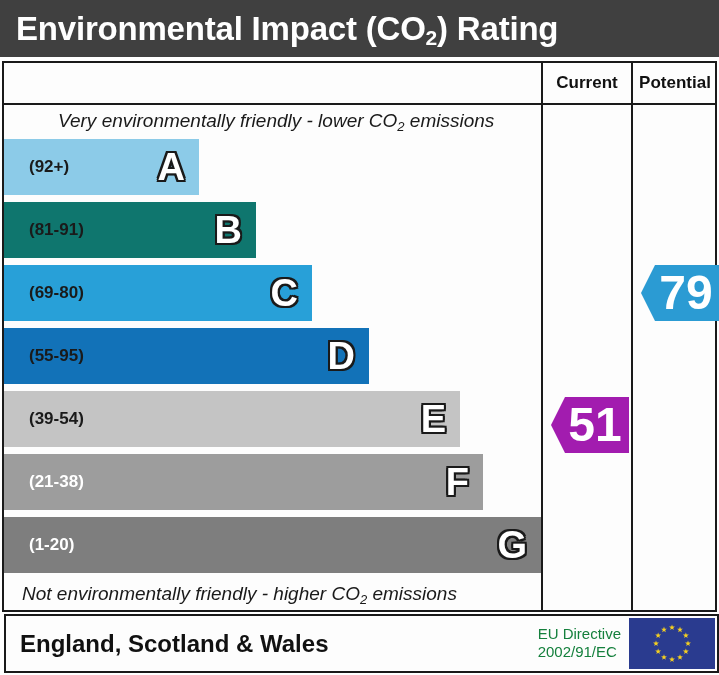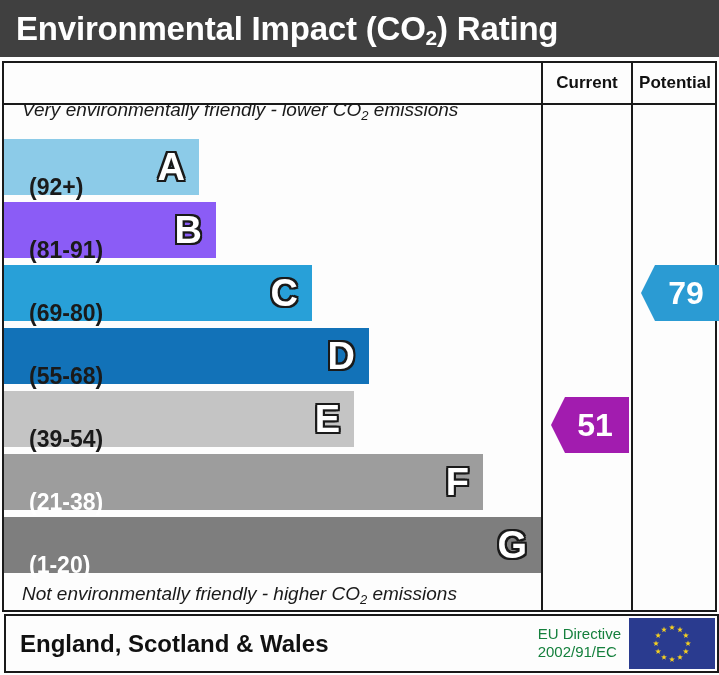--- a/index.html
+++ b/index.html
@@ -95,7 +95,7 @@
     color: #1a1a1a;
     white-space: nowrap;
   }
-  .caption.top    { top: 36px; }
+  .caption.top    { top: 47px; margin-left: 36px; }
   .caption.bottom { top: 520px; }
   .caption sub {
     font-size: 13px;

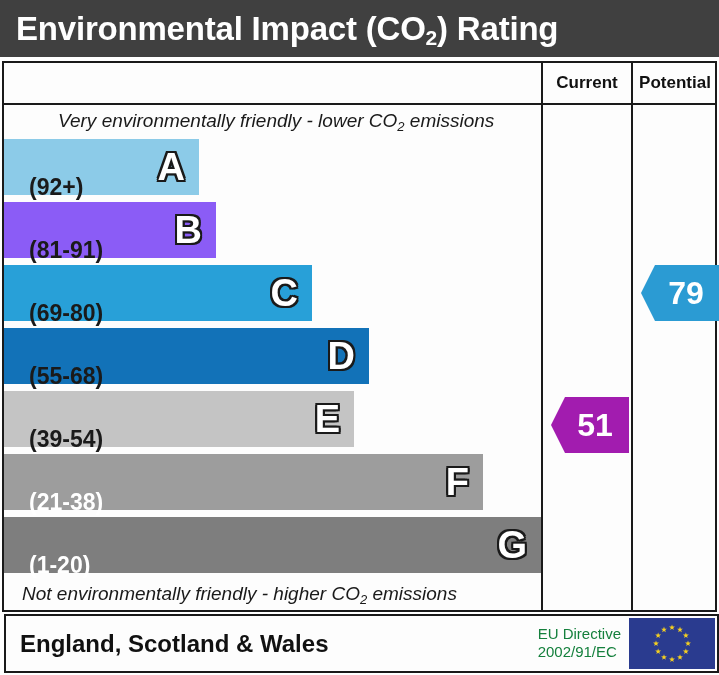--- a/index.html
+++ b/index.html
@@ -128,11 +128,10 @@
     left: 25px;
     top: 50%;
     transform: translateY(-50%);
-    font-size: 23px;
+    font-size: 17px;
     font-weight: bold;
     color: #1a1a1a;
     white-space: nowrap;
-    margin-top: 20px;
   }
   .bar-range.onlight { color: #1a1a1a; }
   .bar-range.ondark  { color: #ffffff; }

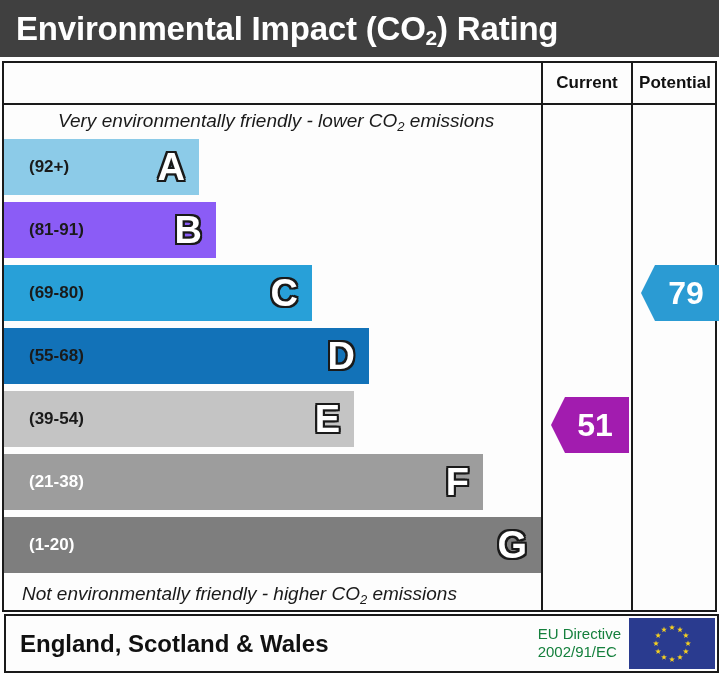--- a/index.html
+++ b/index.html
@@ -241,7 +241,7 @@
           </div>
         </div>
         <div class="bar-row" style="top: 63px; width: 252px;">
-          <div class="bar" style="width: 212px; background: #8b5cf6;">
+          <div class="bar" style="width: 252px; background: #0f766e;">
             <span class="bar-range onlight">(81-91)</span>
             <span class="bar-letter" style="right: 14px;">B</span>
           </div>

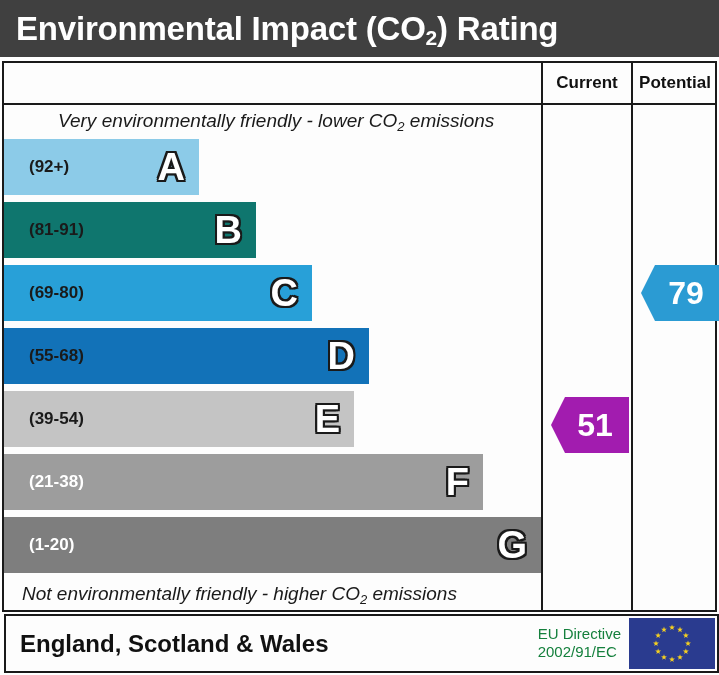--- a/index.html
+++ b/index.html
@@ -163,7 +163,7 @@
     box-sizing: border-box;
   }
   .rating-value {
-    font-size: 32px;
+    font-size: 48px;
     font-weight: bold;
     color: #ffffff;
     padding-left: 10px;

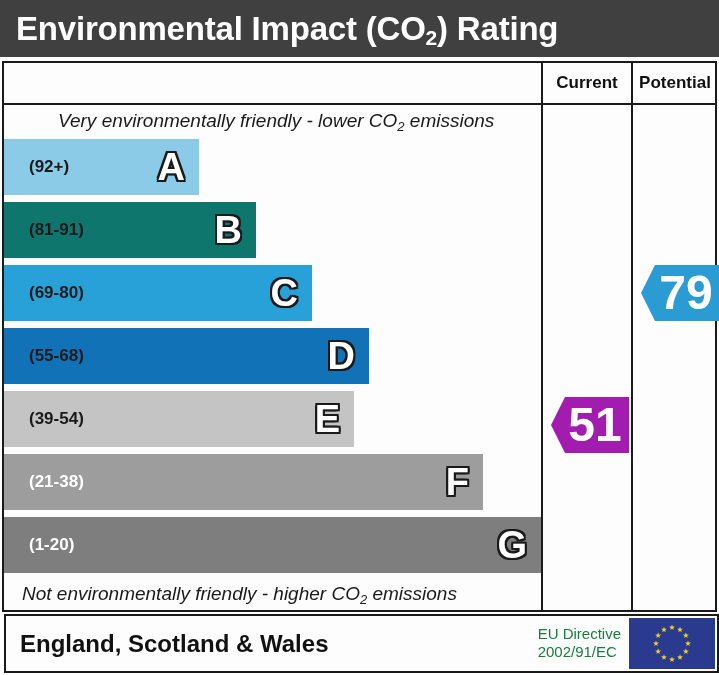--- a/index.html
+++ b/index.html
@@ -254,7 +254,7 @@
         </div>
         <div class="bar-row" style="top: 189px; width: 365px;">
           <div class="bar" style="width: 365px; background: rgb(18, 114, 184);">
-            <span class="bar-range onlight">(55-68)</span>
+            <span class="bar-range onlight">(55-95)</span>
             <span class="bar-letter" style="right: 14px;">D</span>
           </div>
         </div>

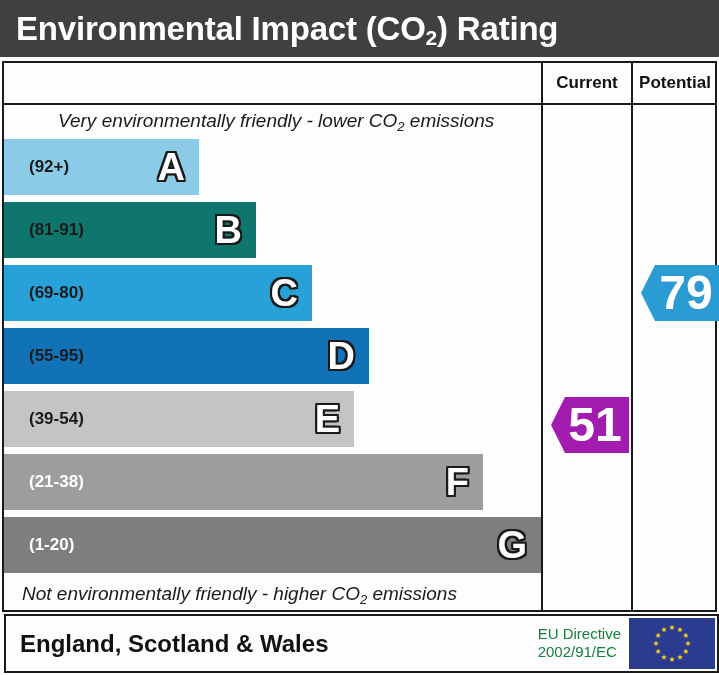--- a/index.html
+++ b/index.html
@@ -259,7 +259,7 @@
           </div>
         </div>
         <div class="bar-row" style="top: 252px; width: 422px;">
-          <div class="bar" style="width: 350px; background: rgb(196, 196, 196); padding-left: 6px;">
+          <div class="bar" style="width: 456px; background: rgb(196, 196, 196); padding-left: 6px;">
             <span class="bar-range onlight">(39-54)</span>
             <span class="bar-letter" style="right: 14px;">E</span>
           </div>

